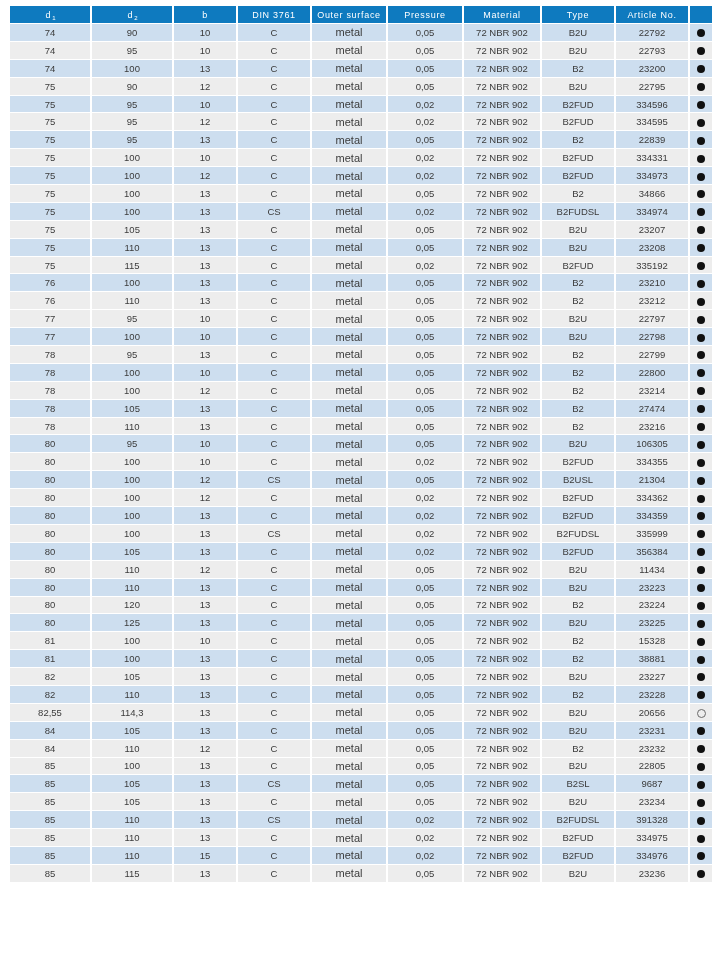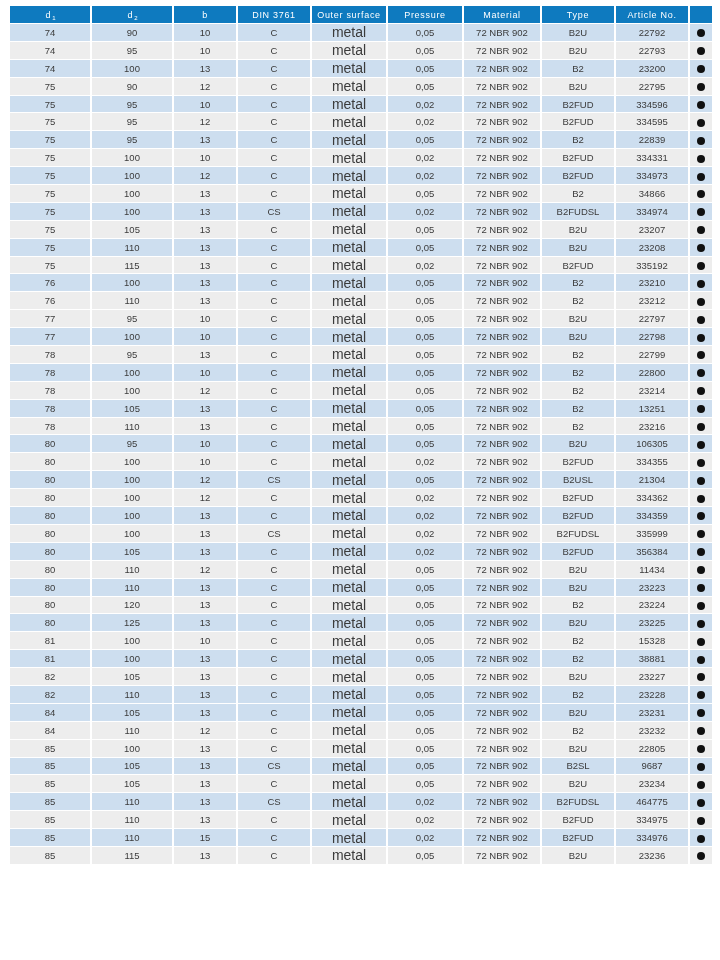--- a/index.html
+++ b/index.html
@@ -55,7 +55,7 @@
   }
   td .marker.filled { background: #101010; }
   td .marker.hollow { background: transparent; border: 1.2px solid #6a6a6a; width: 7px; height: 7px; }
-  td.cell-outer { font-size: 14px; }
+  td.cell-outer { font-size: 11px; }
 </style>
 </head>
 <body>

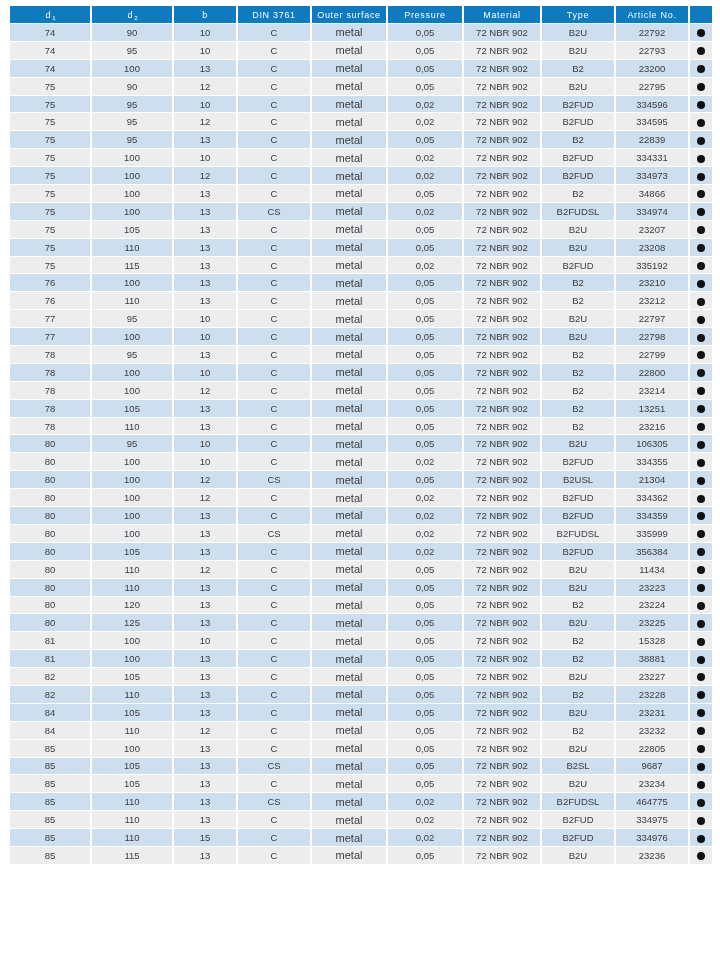--- a/index.html
+++ b/index.html
@@ -350,7 +350,7 @@
           <td>0,05</td>
           <td>72 NBR 902</td>
           <td>B2</td>
-          <td>13251</td>
+          <td>27474</td>
           <td><span class="marker filled"></span></td>
         </tr>
         <tr class="row-gray">

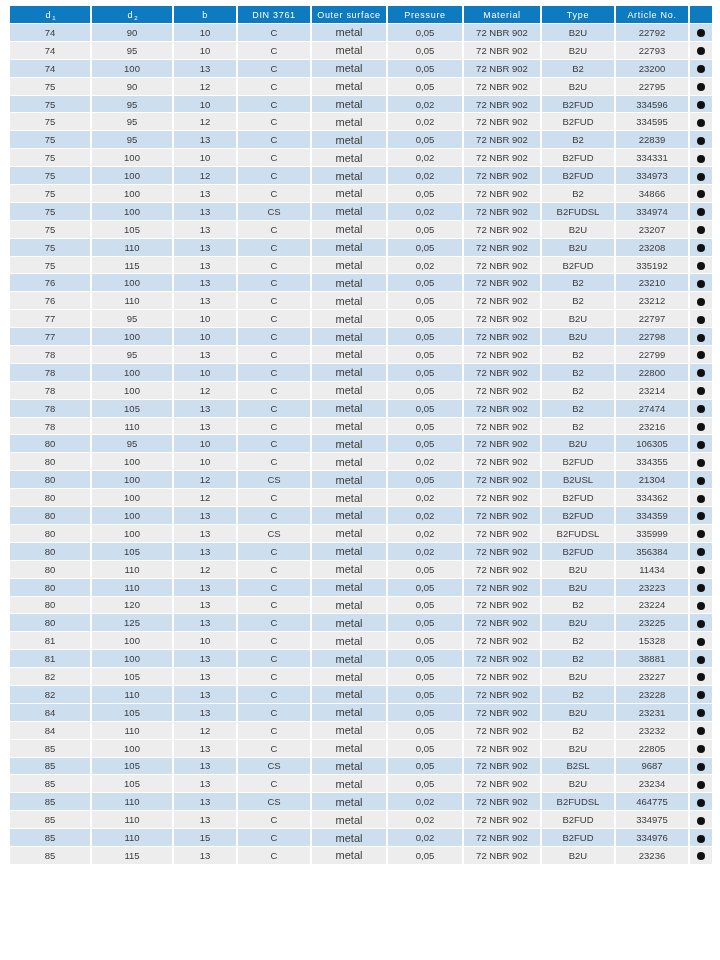--- a/index.html
+++ b/index.html
@@ -545,6 +545,18 @@
           <td>23228</td>
           <td><span class="marker filled"></span></td>
         </tr>
+        <tr class="row-gray">
+          <td>82,55</td>
+          <td>114,3</td>
+          <td>13</td>
+          <td>C</td>
+          <td class="cell-outer">metal</td>
+          <td>0,05</td>
+          <td>72 NBR 902</td>
+          <td>B2U</td>
+          <td>20656</td>
+          <td><span class="marker hollow"></span></td>
+        </tr>
         <tr class="row-blue">
           <td>84</td>
           <td>105</td>

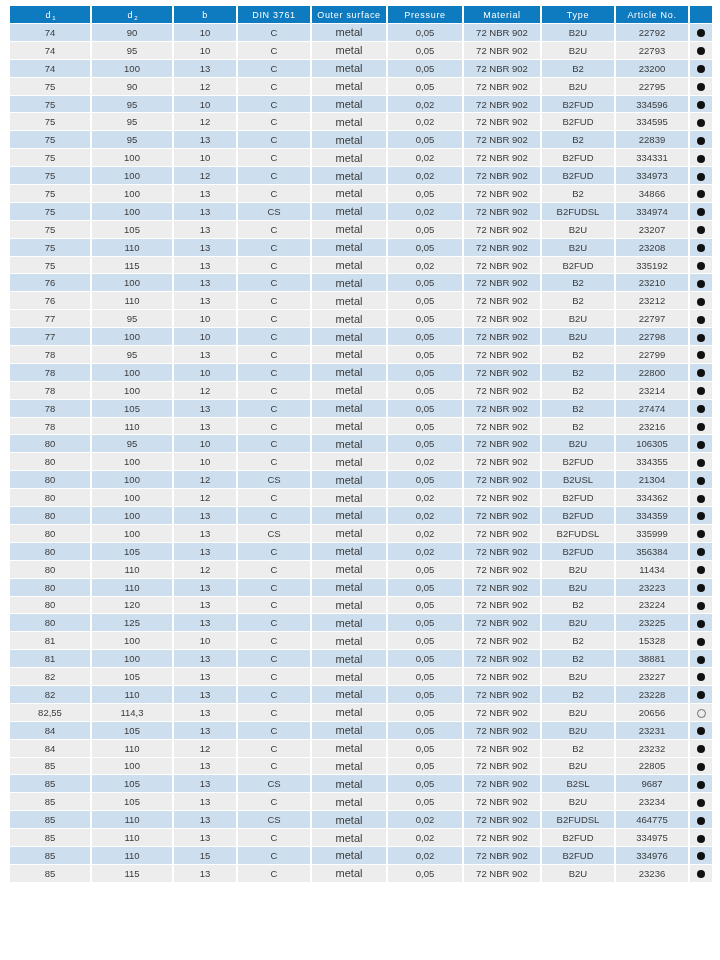--- a/index.html
+++ b/index.html
@@ -626,7 +626,7 @@
           <td>0,02</td>
           <td>72 NBR 902</td>
           <td>B2FUDSL</td>
-          <td>464775</td>
+          <td>391328</td>
           <td><span class="marker filled"></span></td>
         </tr>
         <tr class="row-gray">

